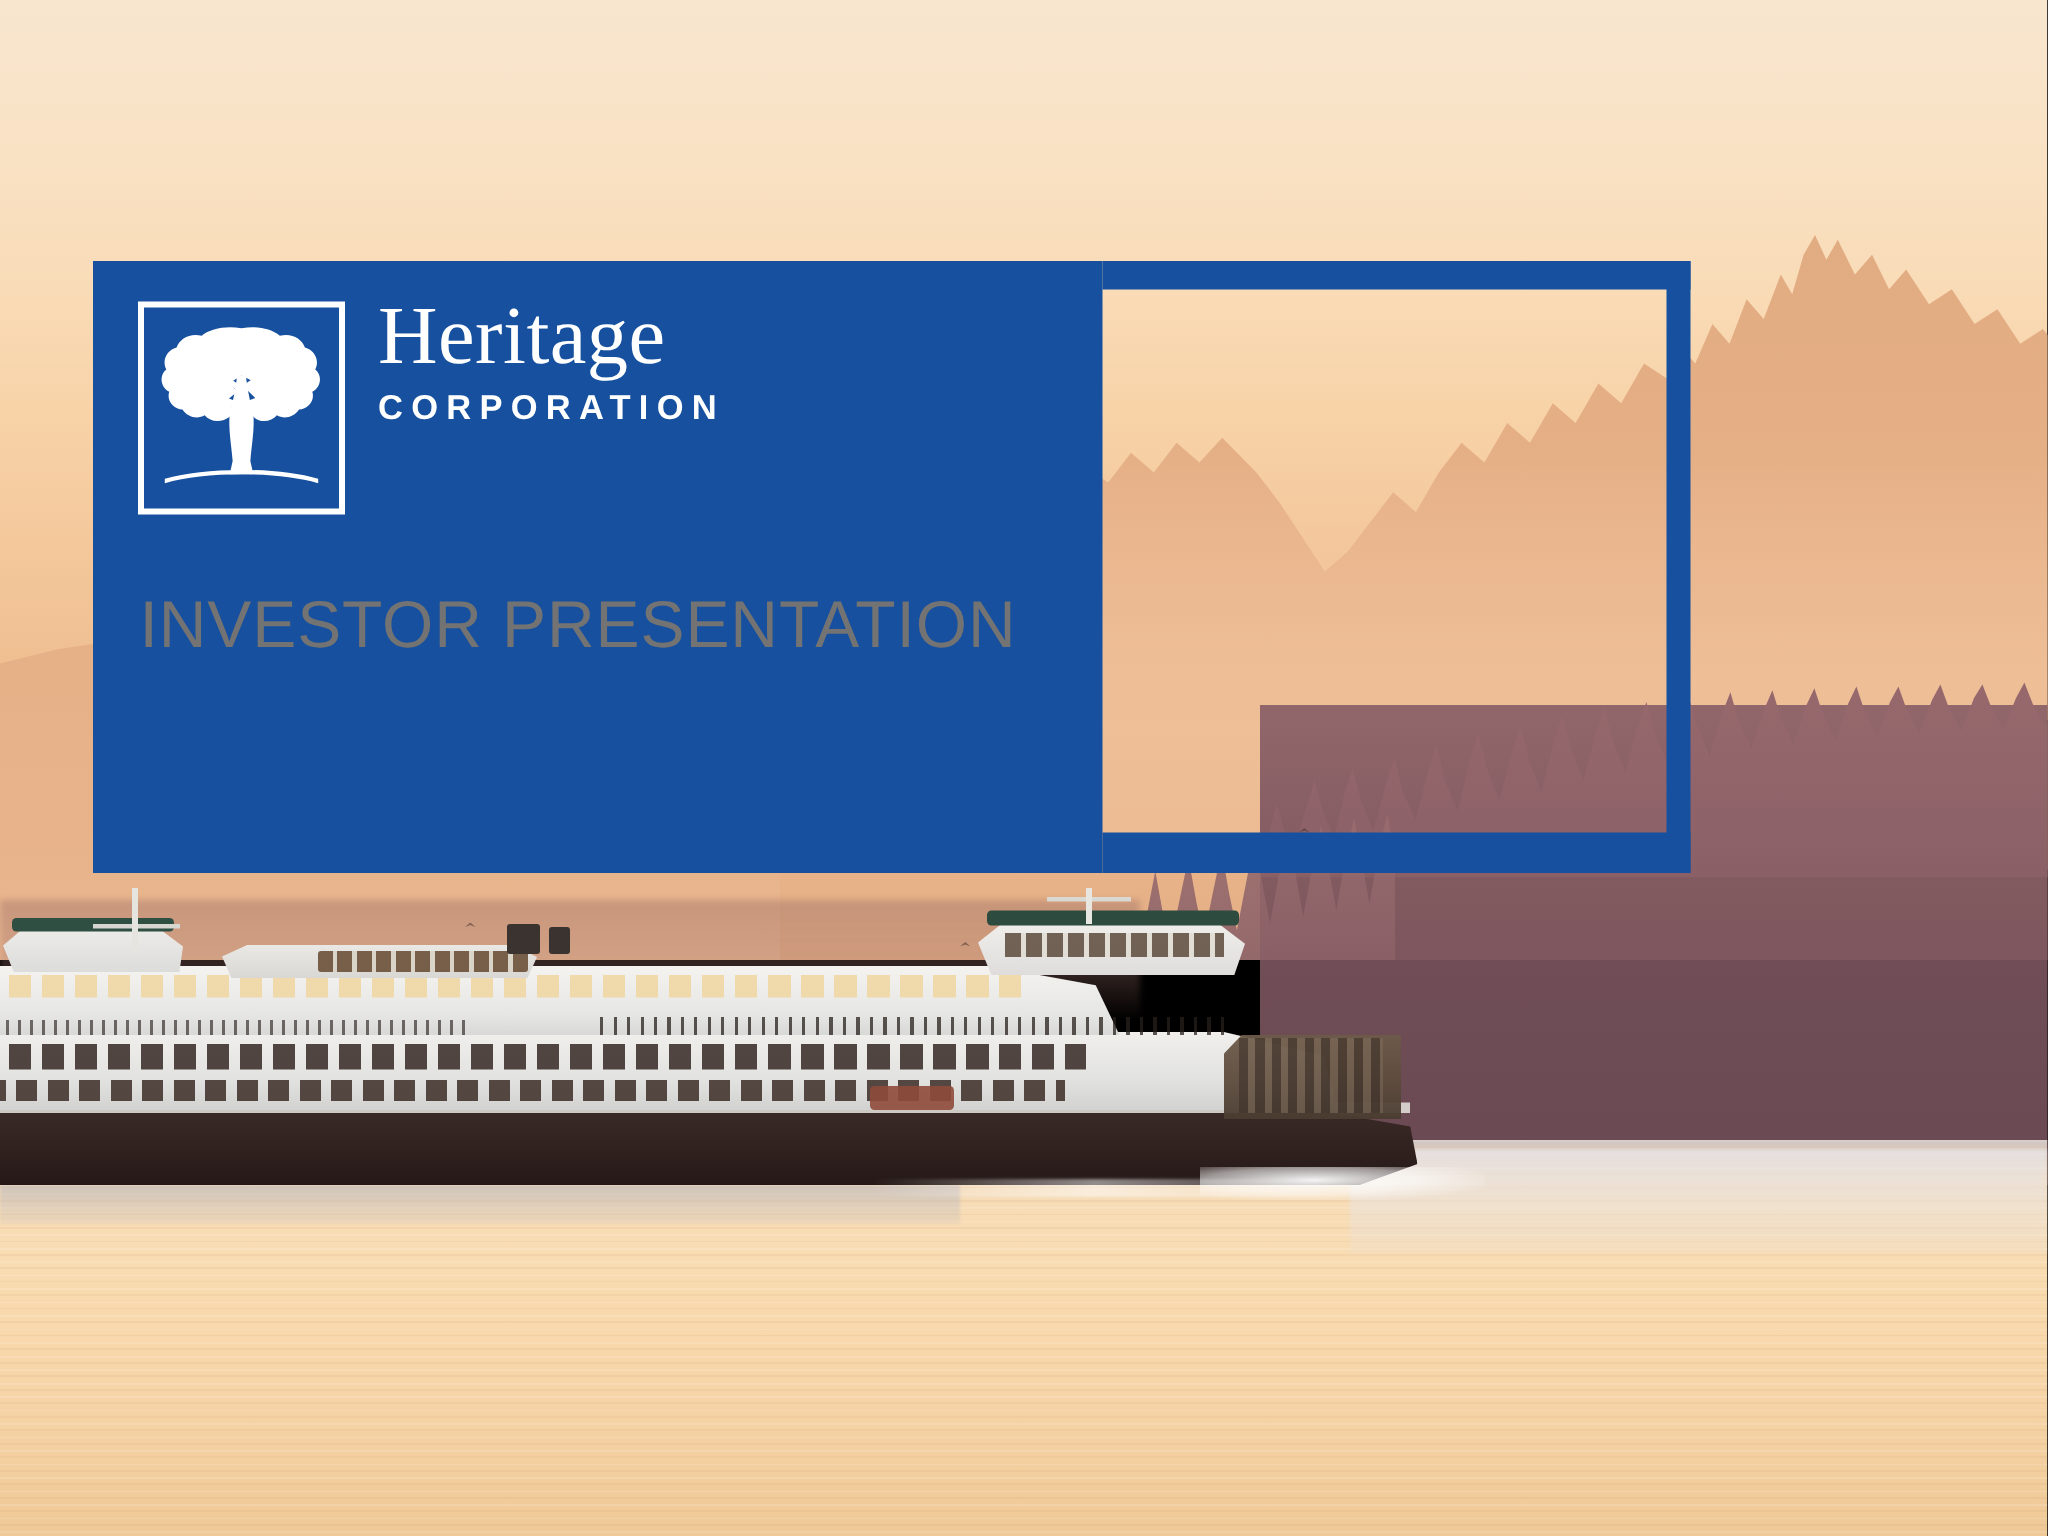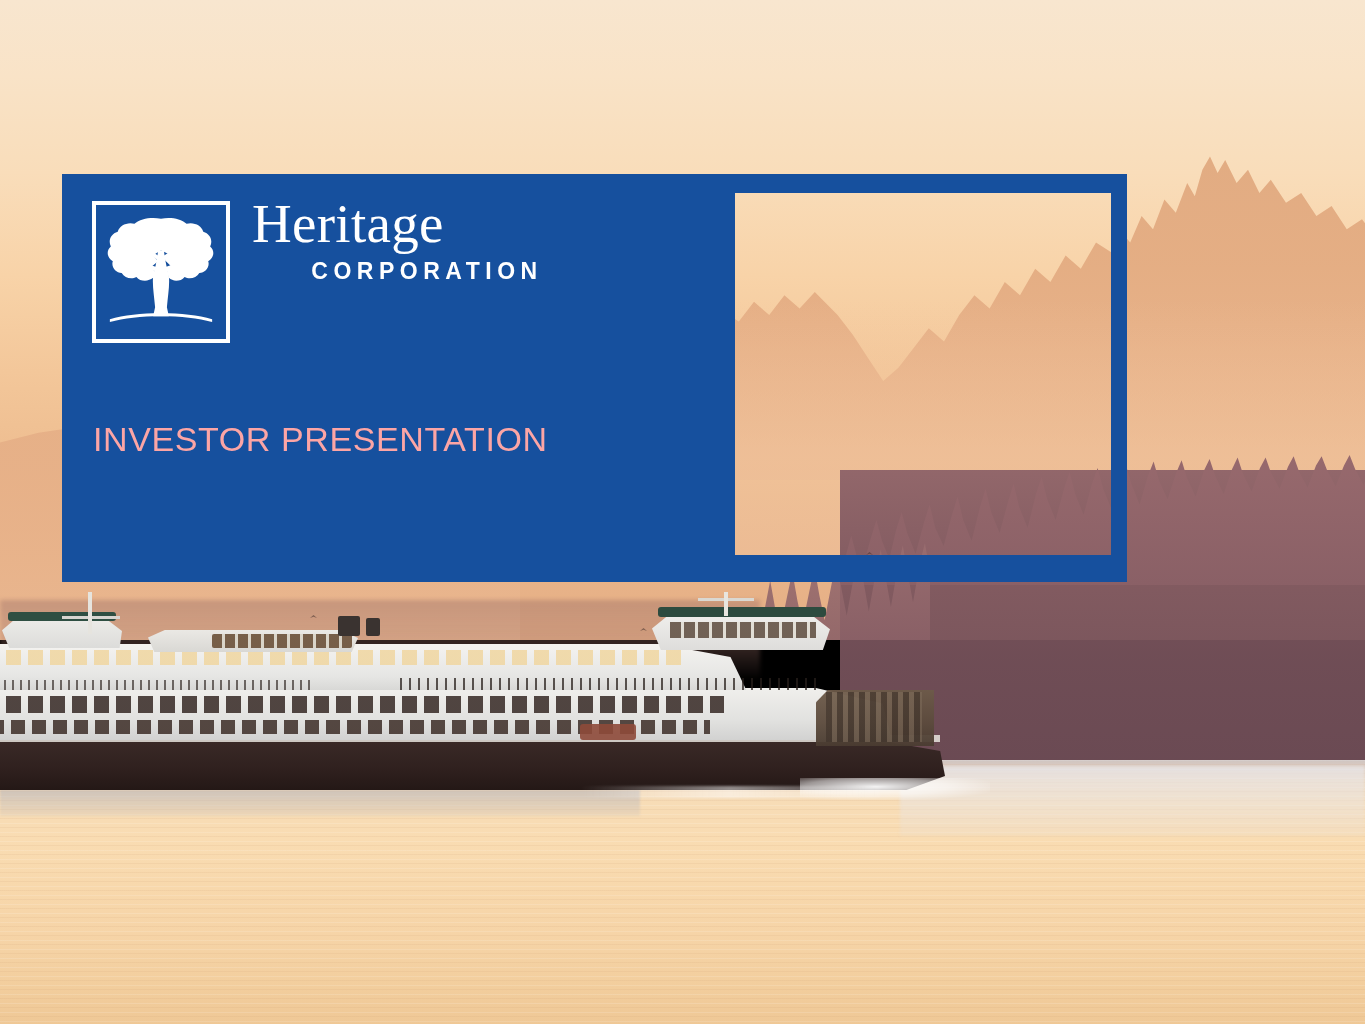--- a/index.html
+++ b/index.html
@@ -357,7 +357,6 @@
   .logo-l3{
     color:#fff; font-size:23px; font-weight:bold; letter-spacing:5.5px;
     margin-top:7px;
-    text-align:center;
   }
 
   

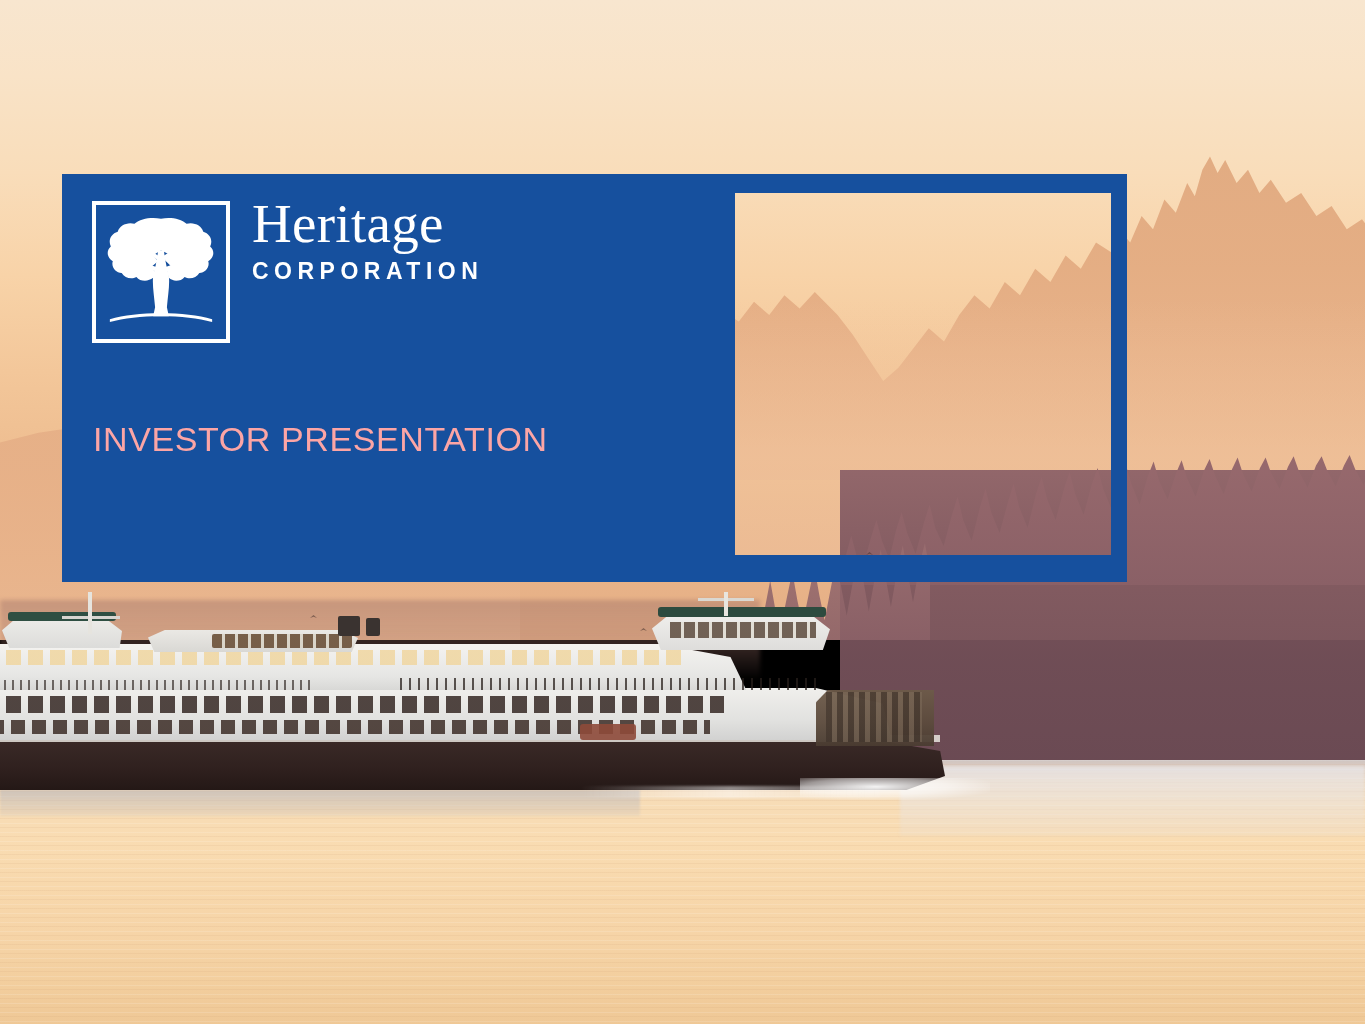--- a/index.html
+++ b/index.html
@@ -361,7 +361,7 @@
 
   
   .title-wrap{ position:absolute; left:93px; top:394px; width:620px; }
-  .t1{ color:#fca5a5; font-size:34px; font-weight:400; letter-spacing:.6px; line-height:1.05;margin-top:28px; }
+  .t1{ color:#737373; font-size:44px; font-weight:400; letter-spacing:.6px; line-height:1.05; }
   .t2{ color:#fff; font-size:43px; font-weight:400; letter-spacing:.6px; margin-top:28px; line-height:1.05; }
 </style>
 </head>

